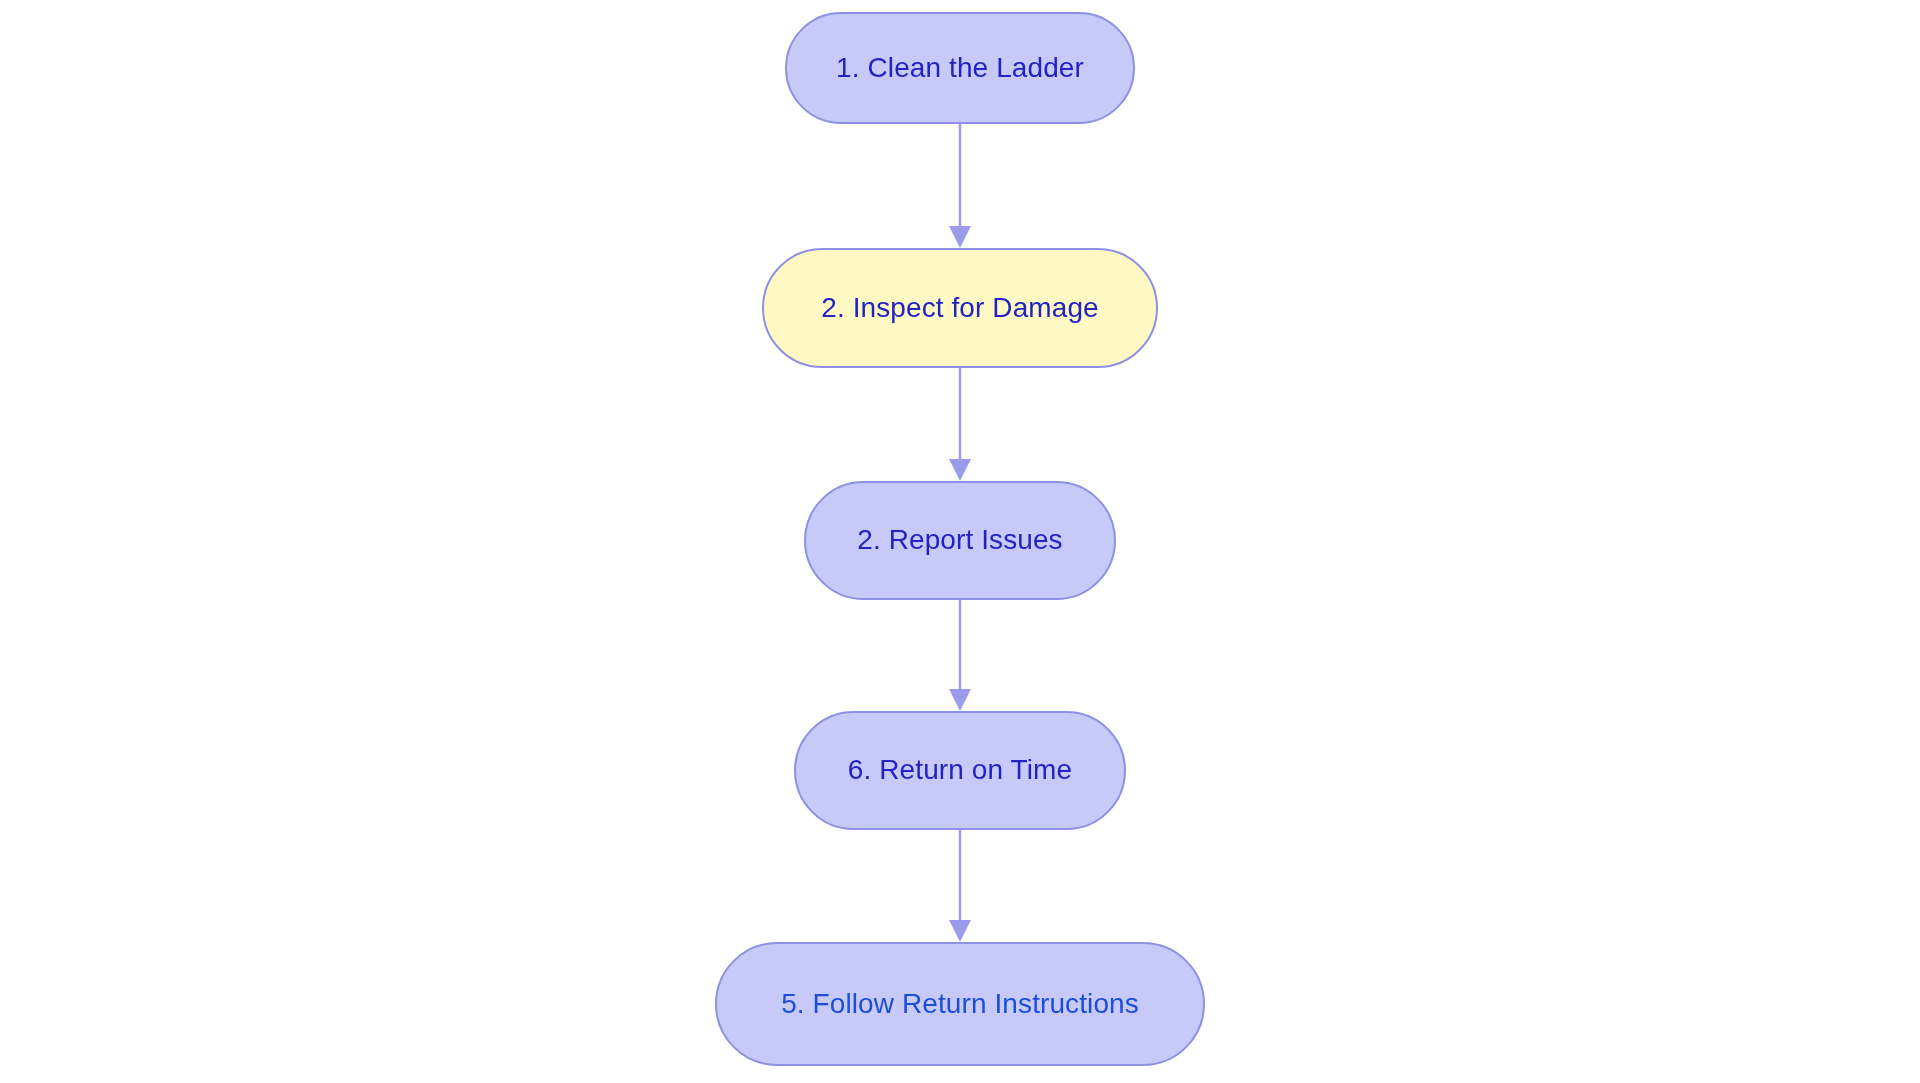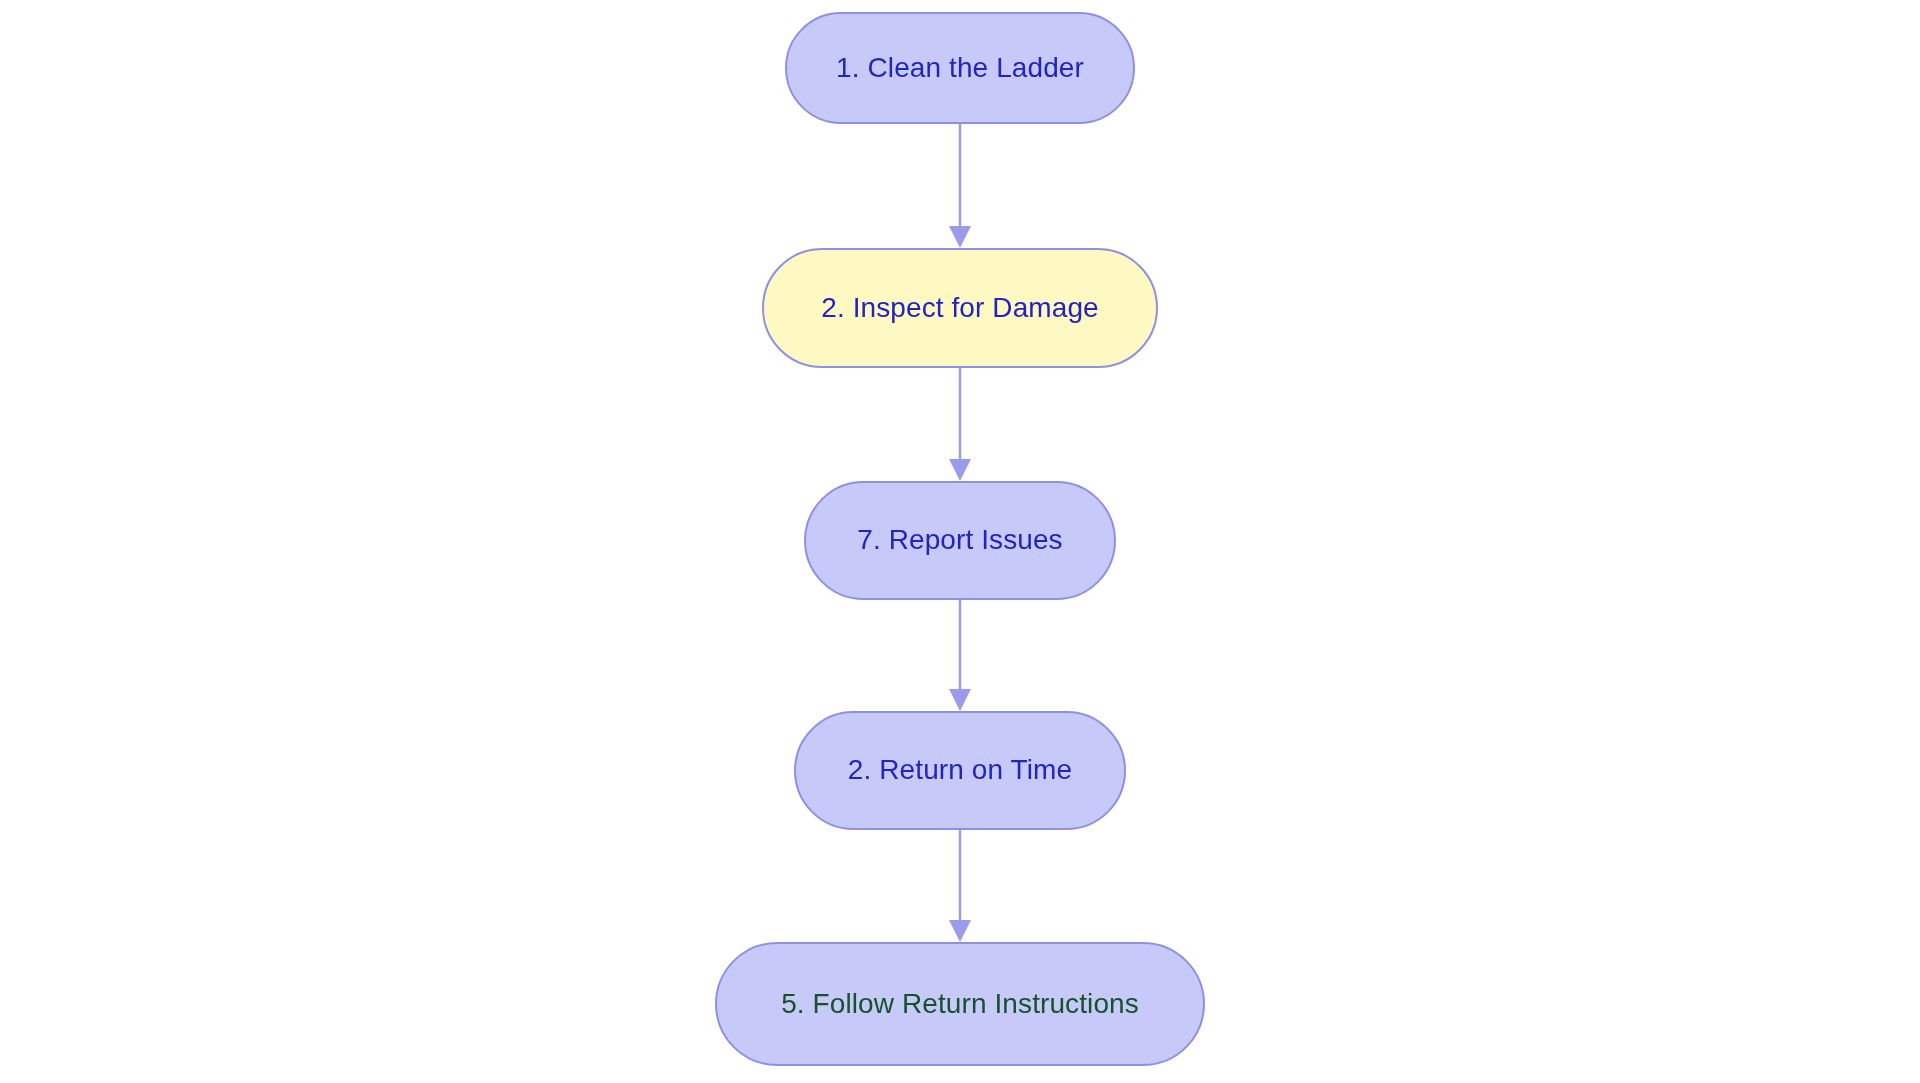--- a/index.html
+++ b/index.html
@@ -84,7 +84,7 @@
     </div>
 
     <div class="flow-node" style="left: 960px; top: 481px; width: 312px; height: 119px; background: rgb(199, 202, 248); border-color: rgb(142, 144, 228);">
-      <span class="flow-node-label" style="color: rgb(35, 35, 196);">7. Report Issues</span>
+      <span class="flow-node-label" style="color: rgb(35, 35, 196);">2. Report Issues</span>
     </div>
 
     <div class="flow-node" style="left: 960px; top: 711px; width: 332px; height: 119px; background: rgb(199, 202, 248); border-color: rgb(142, 144, 228);">

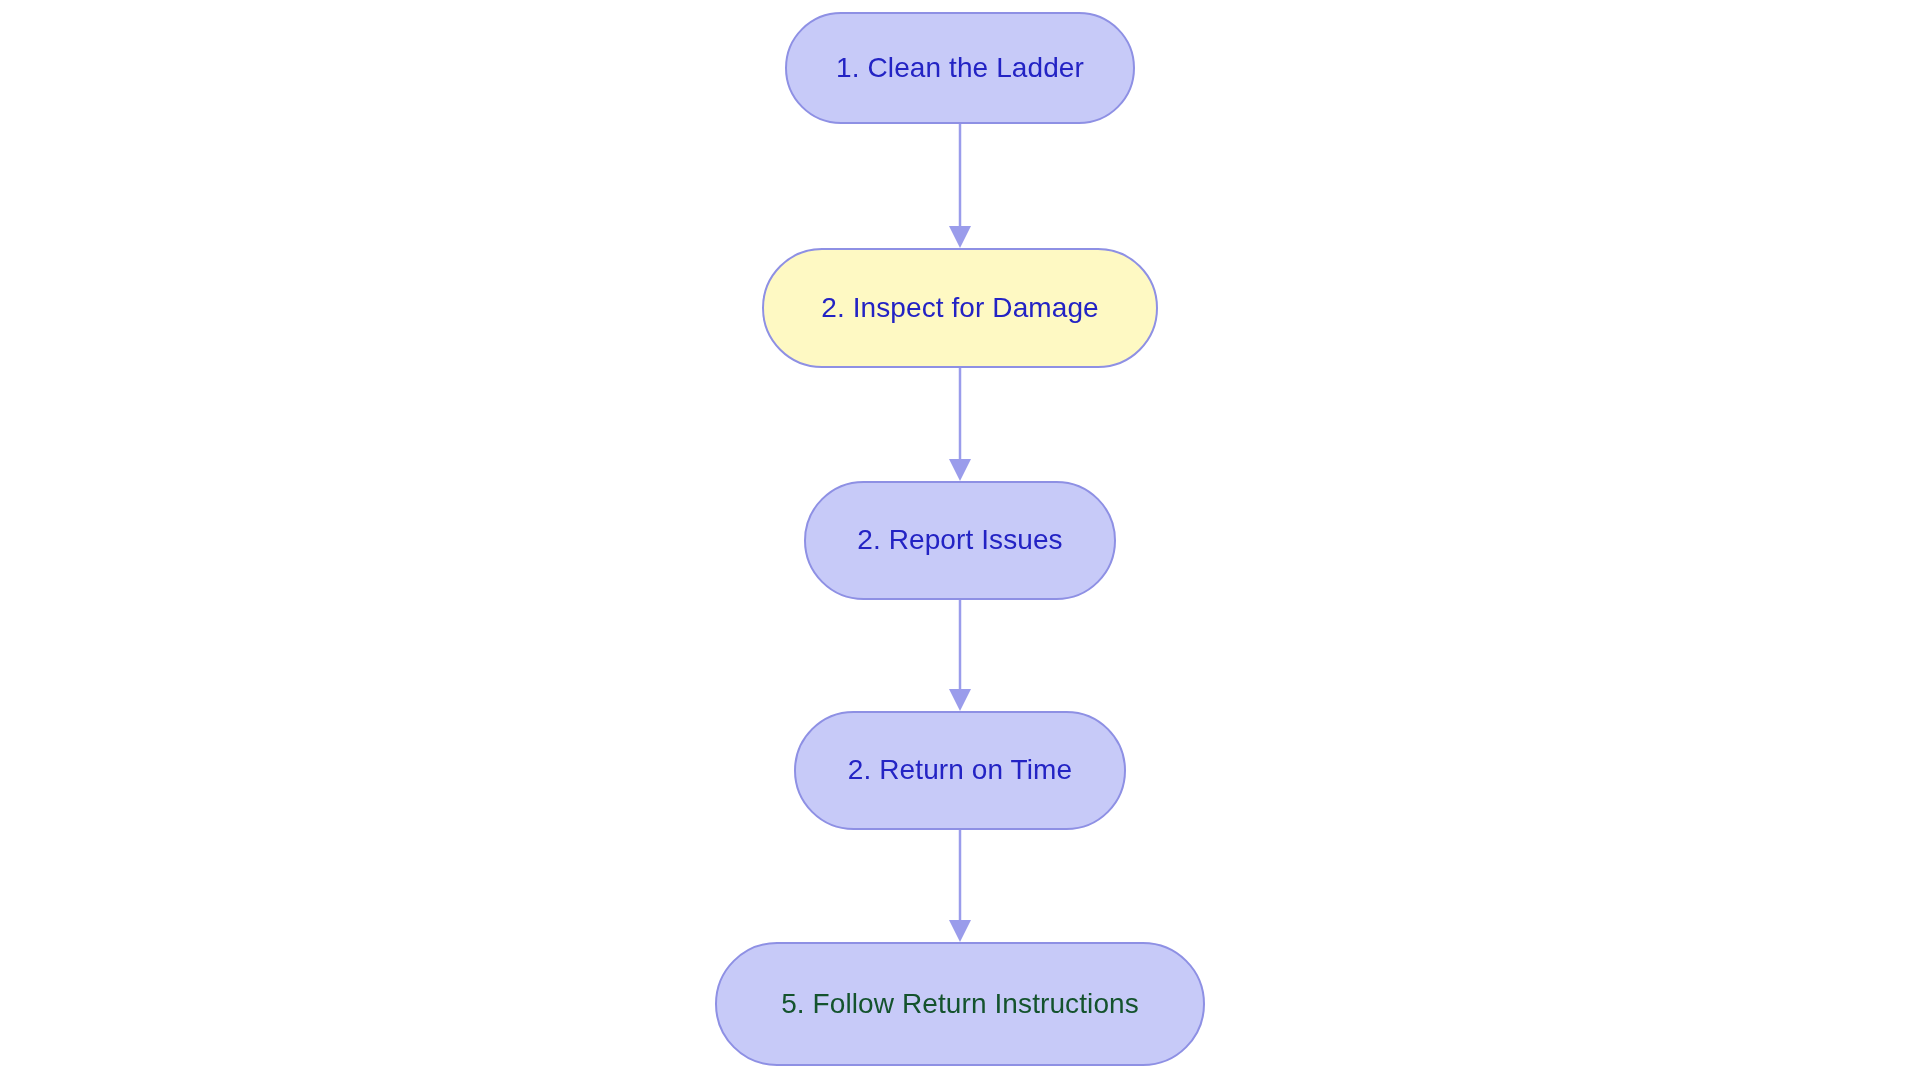--- a/index.html
+++ b/index.html
@@ -88,7 +88,7 @@
     </div>
 
     <div class="flow-node" style="left: 960px; top: 711px; width: 332px; height: 119px; background: rgb(199, 202, 248); border-color: rgb(142, 144, 228);">
-      <span class="flow-node-label" style="color: rgb(35, 35, 196);">2. Return on Time</span>
+      <span class="flow-node-label" style="color: rgb(35, 35, 196);">6. Return on Time</span>
     </div>
 
     <div class="flow-node" style="left: 960px; top: 942px; width: 490px; height: 124px; background: rgb(199, 202, 248); border-color: rgb(142, 144, 228);">

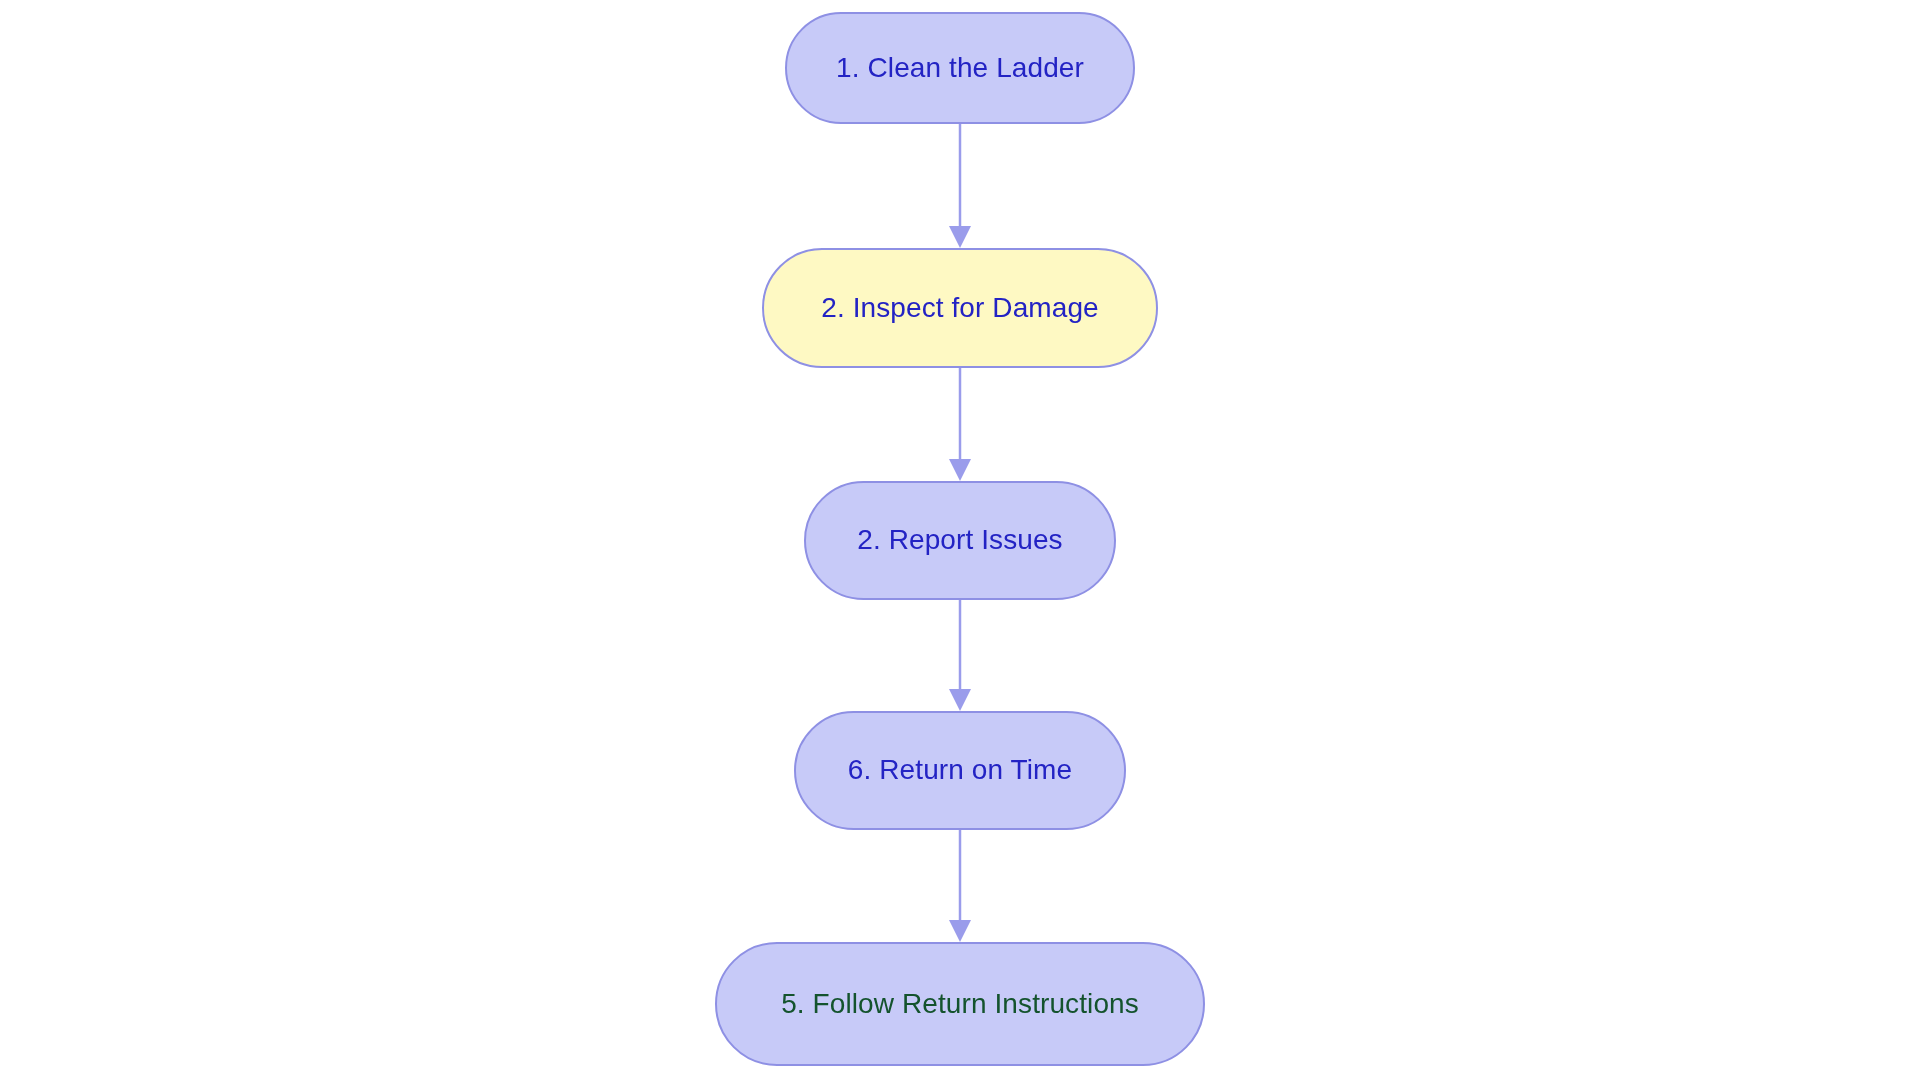--- a/index.html
+++ b/index.html
@@ -92,7 +92,7 @@
     </div>
 
     <div class="flow-node" style="left: 960px; top: 942px; width: 490px; height: 124px; background: rgb(199, 202, 248); border-color: rgb(142, 144, 228);">
-      <span class="flow-node-label" style="color: #14532d;">5. Follow Return Instructions</span>
+      <span class="flow-node-label" style="color: #1d4ed8;">5. Follow Return Instructions</span>
     </div>
 
   </div>

